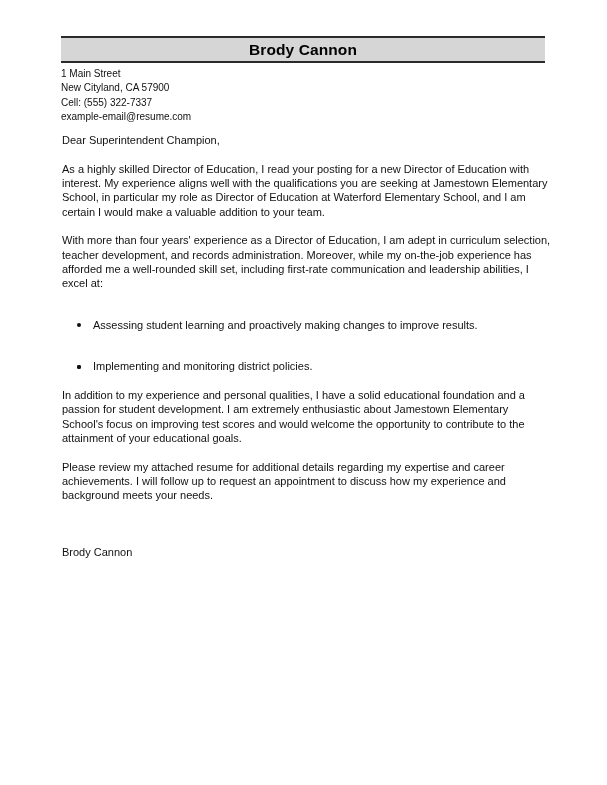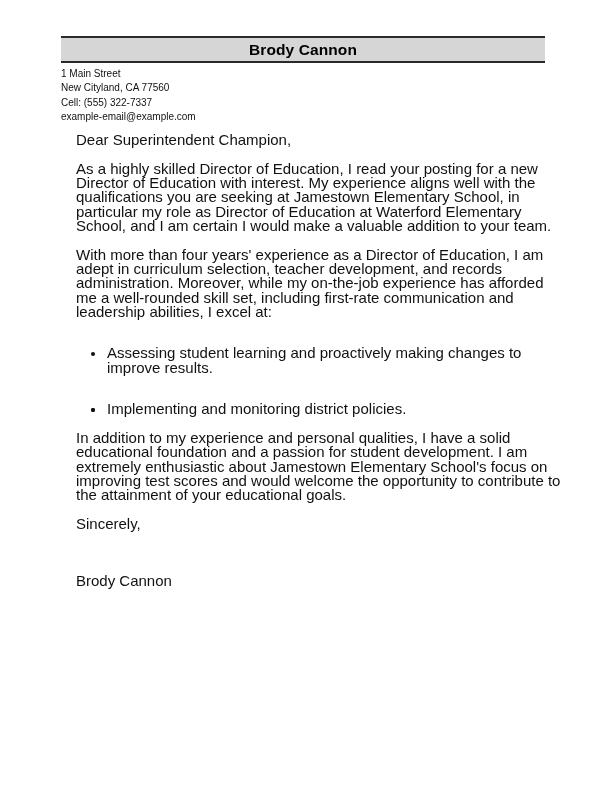--- a/index.html
+++ b/index.html
@@ -94,7 +94,7 @@
 
   <div class="contact">
     <div>1 Main Street</div>
-    <div>New Cityland, CA 77560</div>
+    <div>New Cityland, CA 57900</div>
     <div>Cell: (555) 322-7337</div>
     <div>example-email@example.com</div>
   </div>

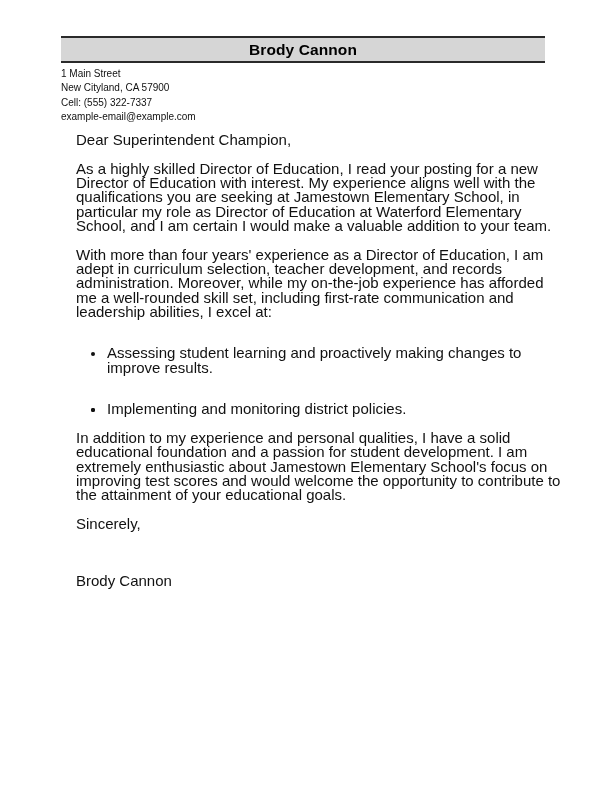--- a/index.html
+++ b/index.html
@@ -96,7 +96,7 @@
     <div>1 Main Street</div>
     <div>New Cityland, CA 57900</div>
     <div>Cell: (555) 322-7337</div>
-    <div>example-email@example.com</div>
+    <div>example-email@resume.com</div>
   </div>
 
   <div class="body-text">

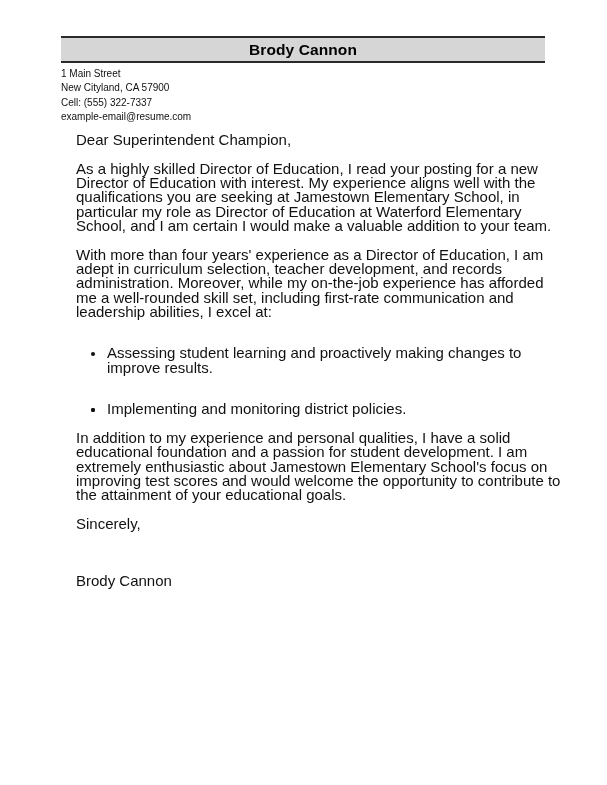--- a/index.html
+++ b/index.html
@@ -52,10 +52,10 @@
     .contact div { white-space: nowrap; }
     .body-text {
       position: absolute;
-      left: 76px;
+      left: 62px;
       top: 133px;
       width: 490px;
-      font-size: 15px;
+      font-size: 11px;
       line-height: 14.35px;
     }
     .body-text p {

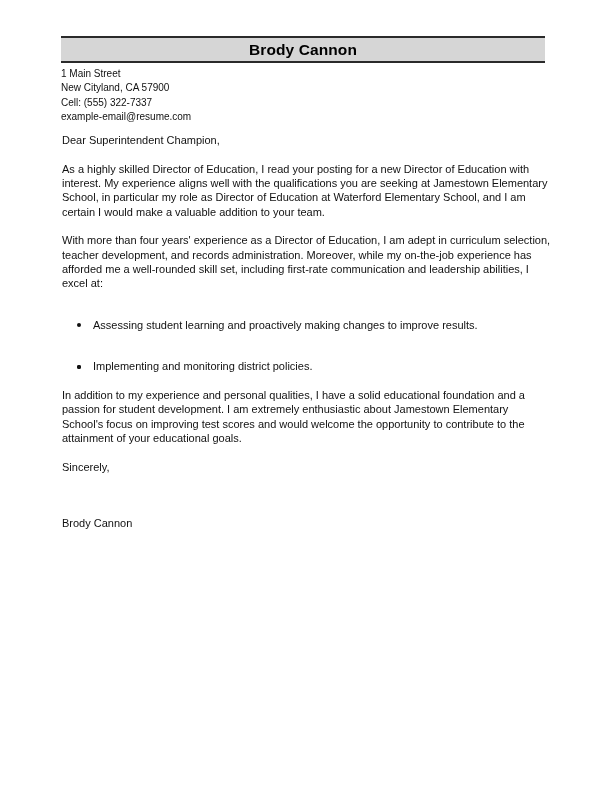--- a/index.html
+++ b/index.html
@@ -119,6 +119,7 @@
     </ul>
 
     <p>In addition to my experience and personal qualities, I have a solid educational foundation and a passion for student development. I am extremely enthusiastic about Jamestown Elementary School's focus on improving test scores and would welcome the opportunity to contribute to the attainment of your educational goals.</p>
+    <p>Please review my attached resume for additional details regarding my expertise and career achievements. I will follow up to request an appointment to discuss how my experience and background meets your needs.</p>
     <p class="closing">Sincerely,</p>
     <div class="sig-gap"></div>
     <p>Brody Cannon</p>

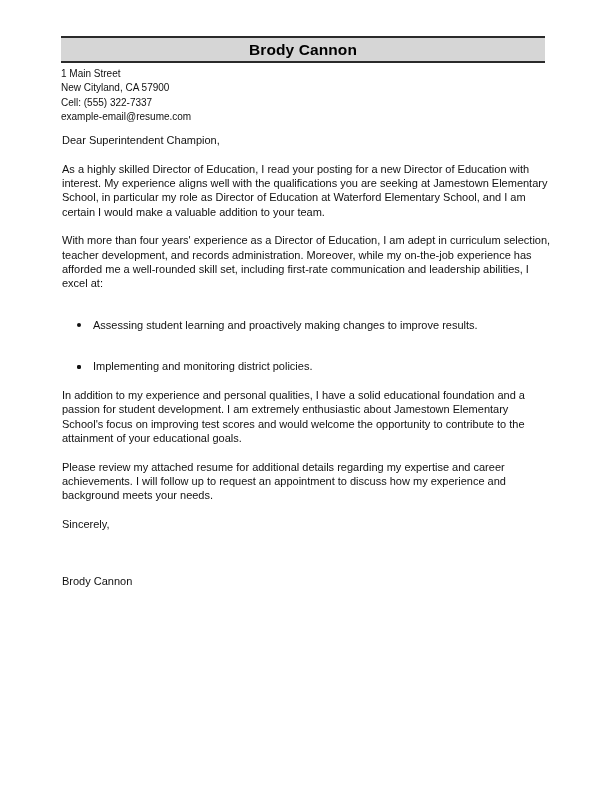--- a/index.html
+++ b/index.html
@@ -120,7 +120,6 @@
 
     <p>In addition to my experience and personal qualities, I have a solid educational foundation and a passion for student development. I am extremely enthusiastic about Jamestown Elementary School's focus on improving test scores and would welcome the opportunity to contribute to the attainment of your educational goals.</p>
     <p>Please review my attached resume for additional details regarding my expertise and career achievements. I will follow up to request an appointment to discuss how my experience and background meets your needs.</p>
-    <p class="closing">Sincerely,</p>
     <div class="sig-gap"></div>
     <p>Brody Cannon</p>
   </div>

